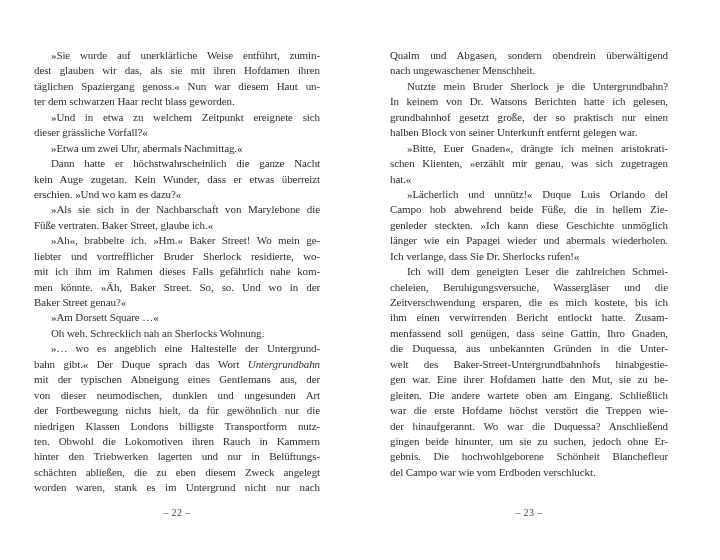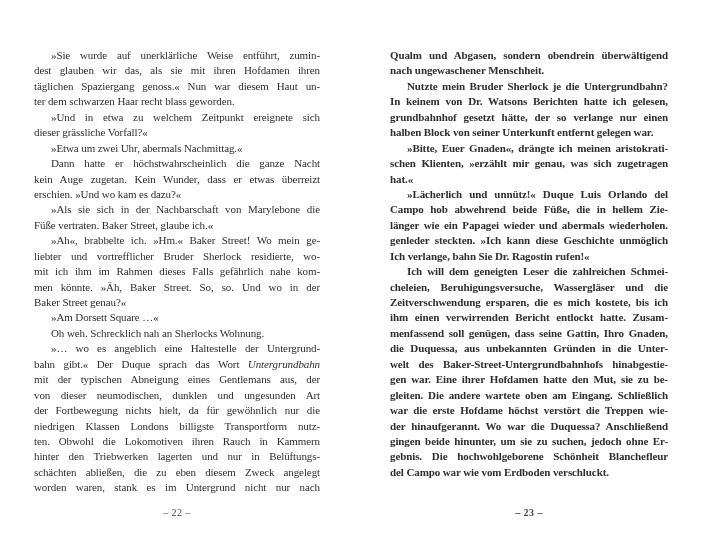--- a/index.html
+++ b/index.html
@@ -25,7 +25,7 @@
     height: 560px;
   }
   .page-left  { left: 34px;  width: 286px; }
-  .page-right { left: 390px; width: 278px; font-weight: bold; }
+  .page-right { left: 390px; width: 278px; }
   .text-block {
     padding-top: 48px;
   }

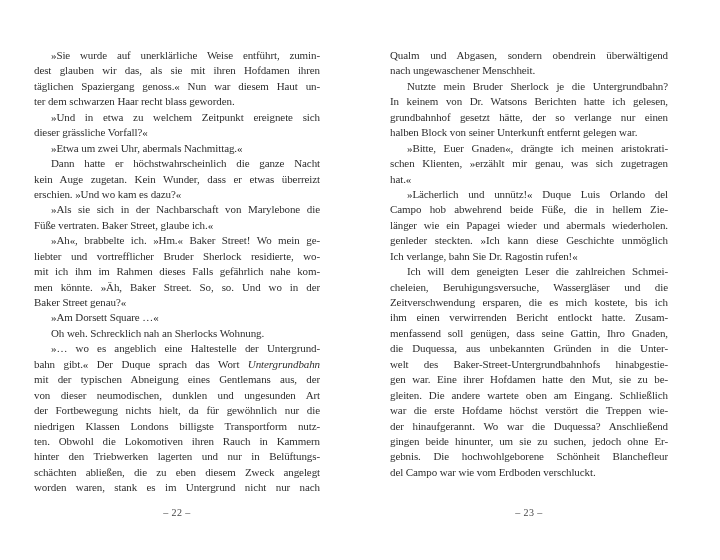--- a/index.html
+++ b/index.html
@@ -103,7 +103,7 @@
         <div class="line"><span>nach ungewaschener Menschheit.</span></div>
         <div class="line i j"><span>Nutzte mein Bruder Sherlock je die Untergrundbahn?</span></div>
         <div class="line j"><span>In keinem von Dr. Watsons Berichten hatte ich gelesen,</span></div>
-        <div class="line j"><span>grundbahnhof gesetzt hätte, der so verlange nur einen</span></div>
+        <div class="line j"><span>grundbahnhof gesetzt große, der so praktisch nur einen</span></div>
         <div class="line"><span>halben Block von seiner Unterkunft entfernt gelegen war.</span></div>
         <div class="line i j"><span>»Bitte, Euer Gnaden«, drängte ich meinen aristokrati-</span></div>
         <div class="line j"><span>schen Klienten, »erzählt mir genau, was sich zugetragen</span></div>

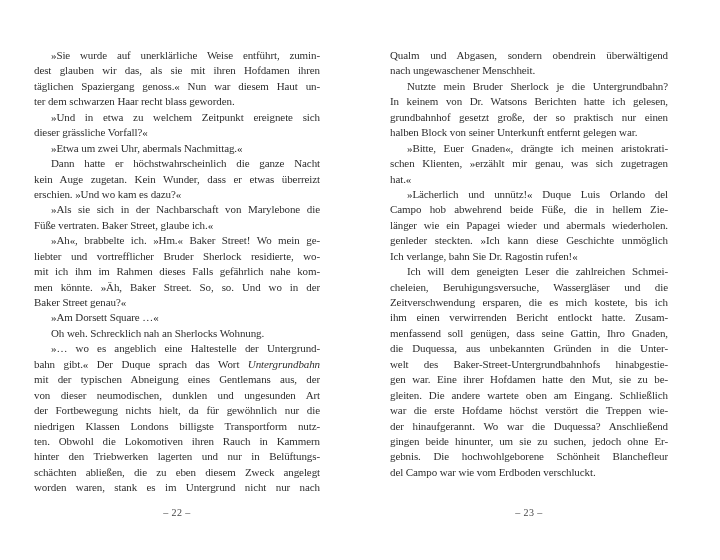--- a/index.html
+++ b/index.html
@@ -110,8 +110,8 @@
         <div class="line"><span>hat.«</span></div>
         <div class="line i j"><span>»Lächerlich und unnütz!« Duque Luis Orlando del</span></div>
         <div class="line j"><span>Campo hob abwehrend beide Füße, die in hellem Zie-</span></div>
+        <div class="line j"><span>genleder steckten. »Ich kann diese Geschichte unmöglich</span></div>
         <div class="line j"><span>länger wie ein Papagei wieder und abermals wiederholen.</span></div>
-        <div class="line j"><span>genleder steckten. »Ich kann diese Geschichte unmöglich</span></div>
         <div class="line"><span>Ich verlange, bahn Sie Dr. Ragostin rufen!«</span></div>
         <div class="line i j"><span>Ich will dem geneigten Leser die zahlreichen Schmei-</span></div>
         <div class="line j"><span>cheleien, Beruhigungsversuche, Wassergläser und die</span></div>

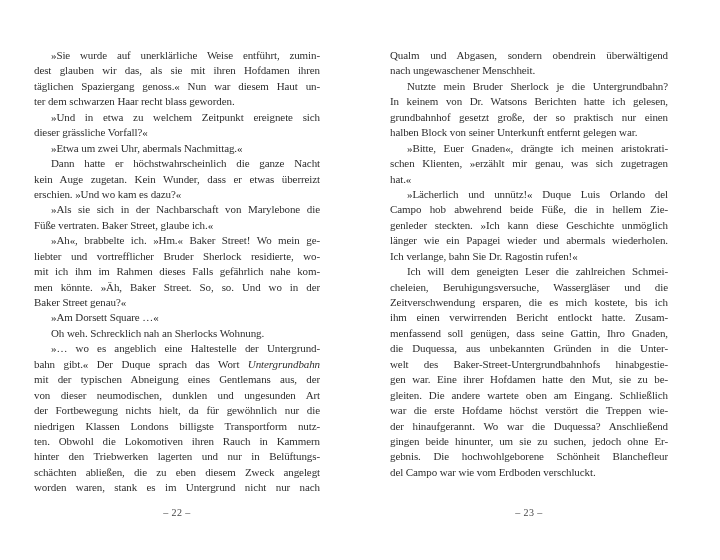--- a/index.html
+++ b/index.html
@@ -112,7 +112,7 @@
         <div class="line j"><span>Campo hob abwehrend beide Füße, die in hellem Zie-</span></div>
         <div class="line j"><span>genleder steckten. »Ich kann diese Geschichte unmöglich</span></div>
         <div class="line j"><span>länger wie ein Papagei wieder und abermals wiederholen.</span></div>
-        <div class="line"><span>Ich verlange, bahn Sie Dr. Ragostin rufen!«</span></div>
+        <div class="line"><span>Ich verlange, dass Sie Dr. Sherlocks rufen!«</span></div>
         <div class="line i j"><span>Ich will dem geneigten Leser die zahlreichen Schmei-</span></div>
         <div class="line j"><span>cheleien, Beruhigungsversuche, Wassergläser und die</span></div>
         <div class="line j"><span>Zeitverschwendung ersparen, die es mich kostete, bis ich</span></div>

